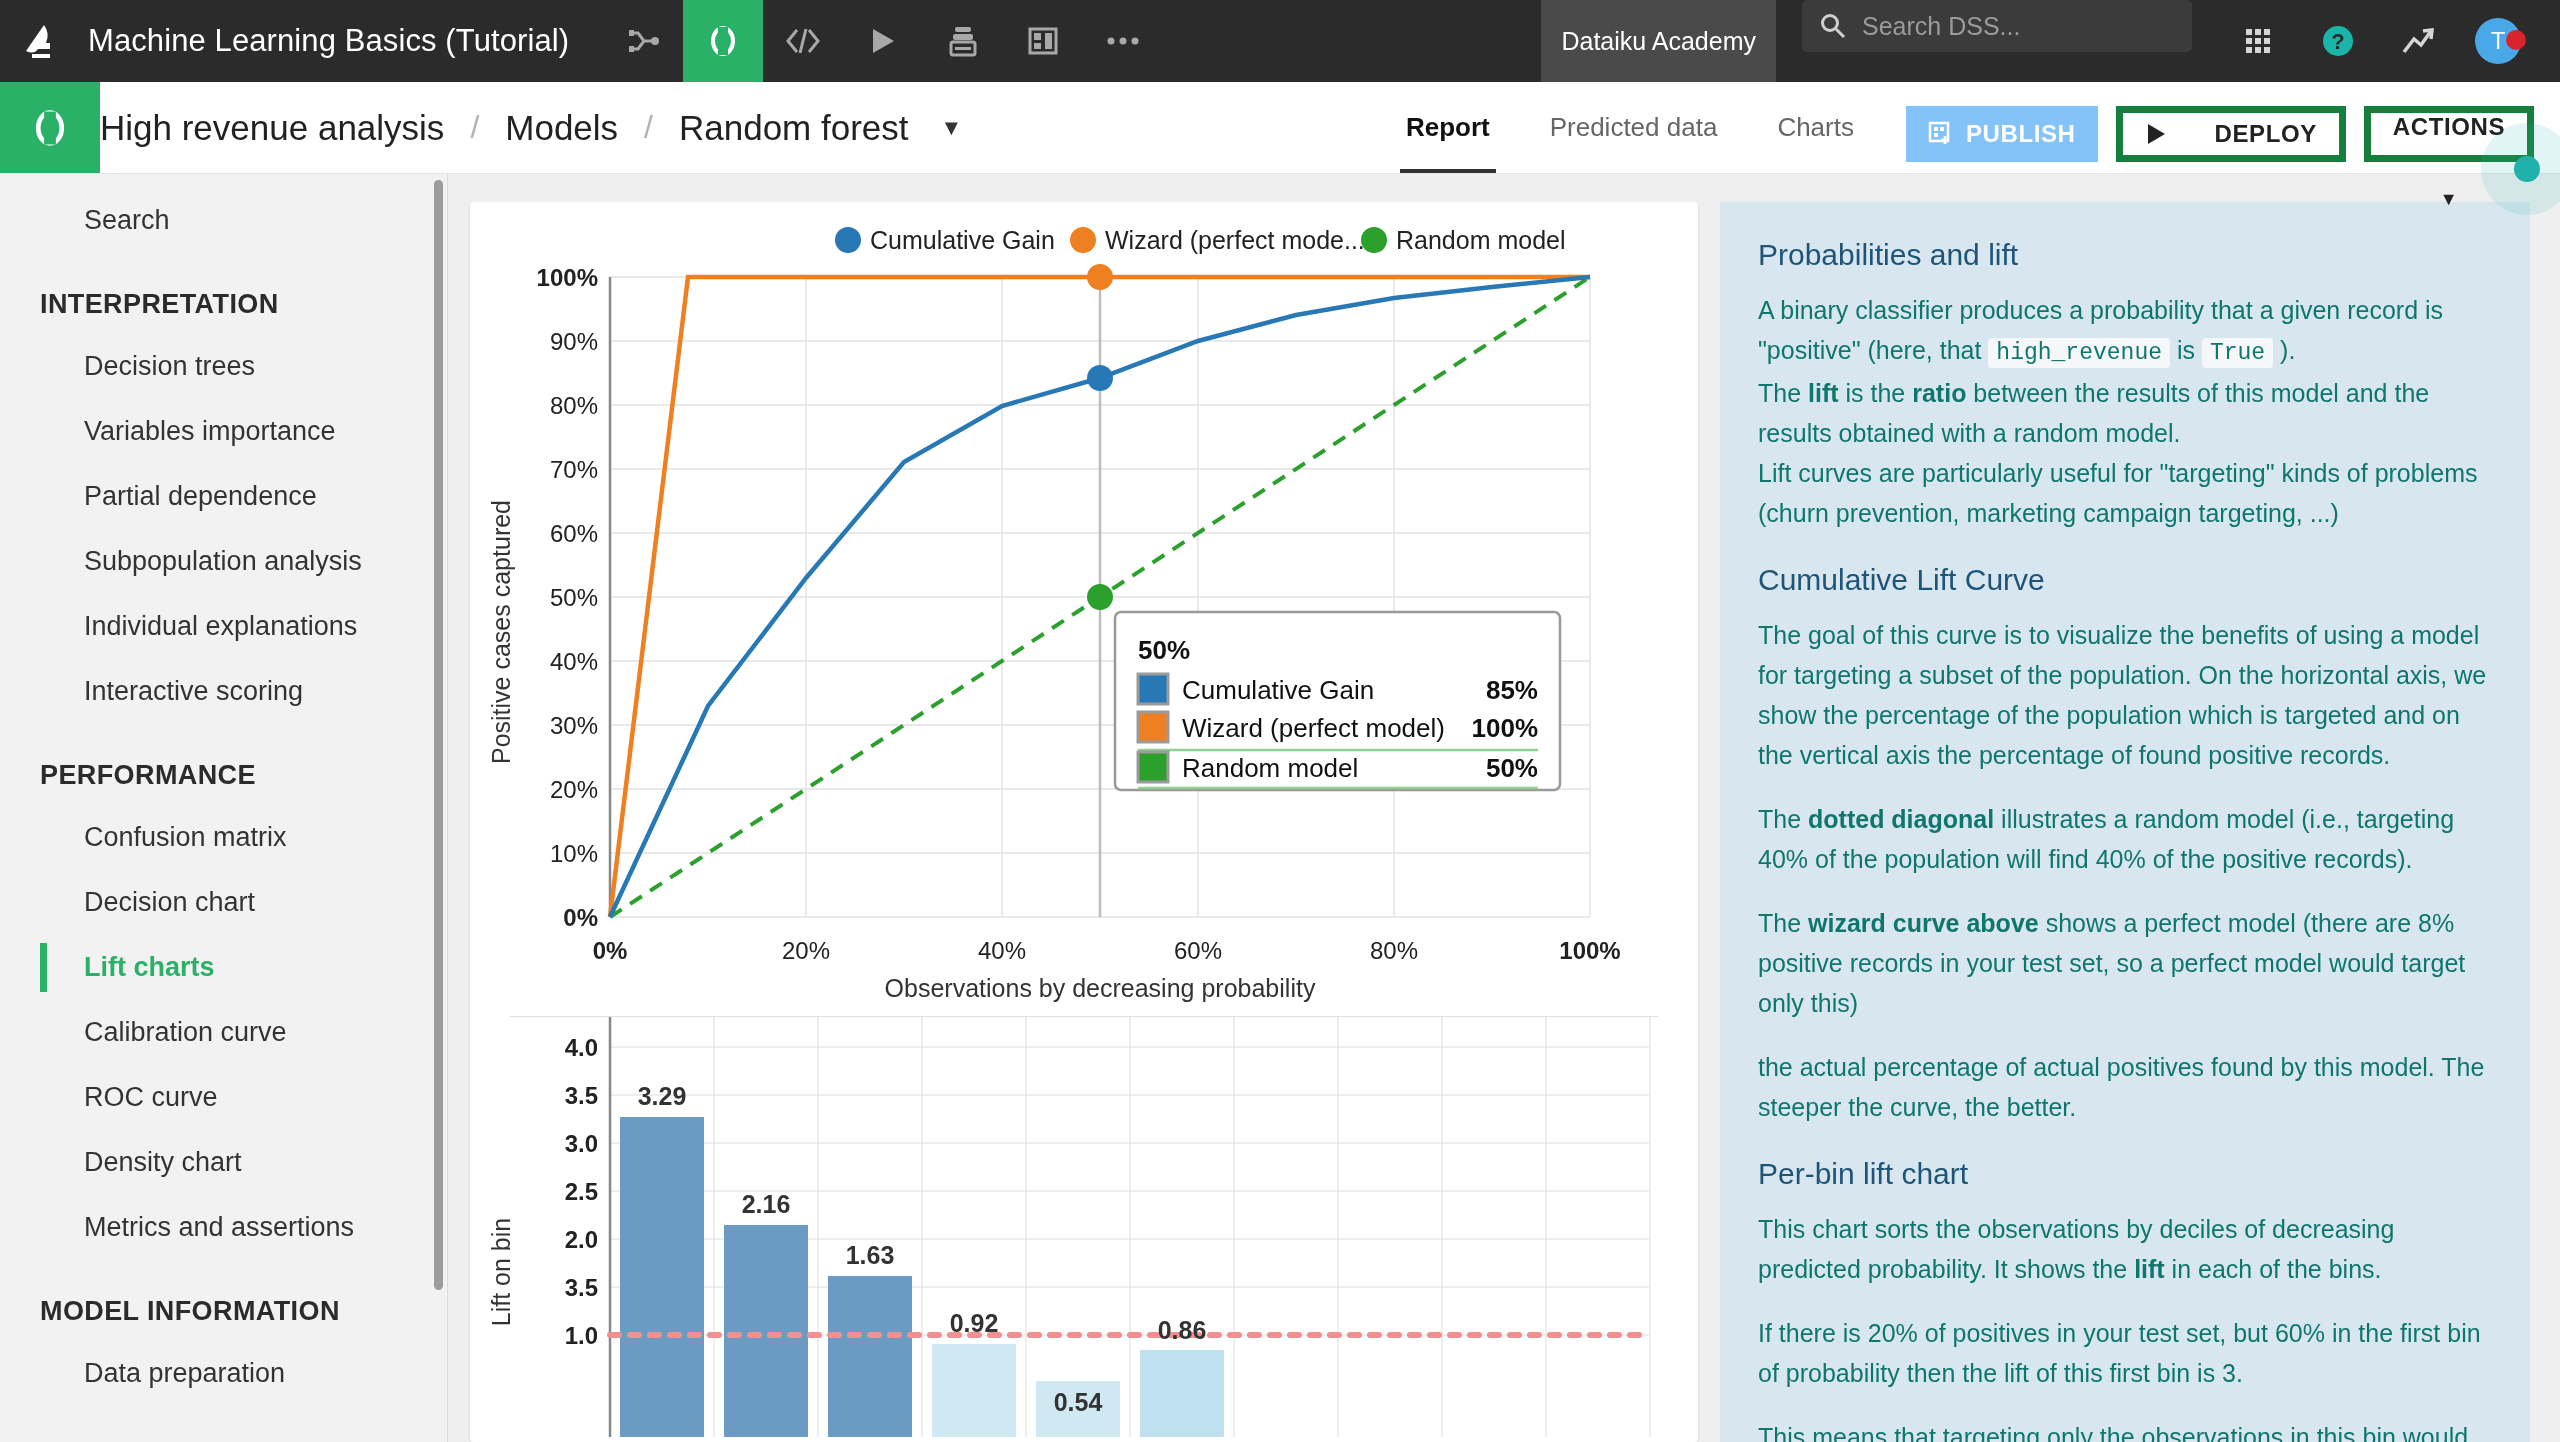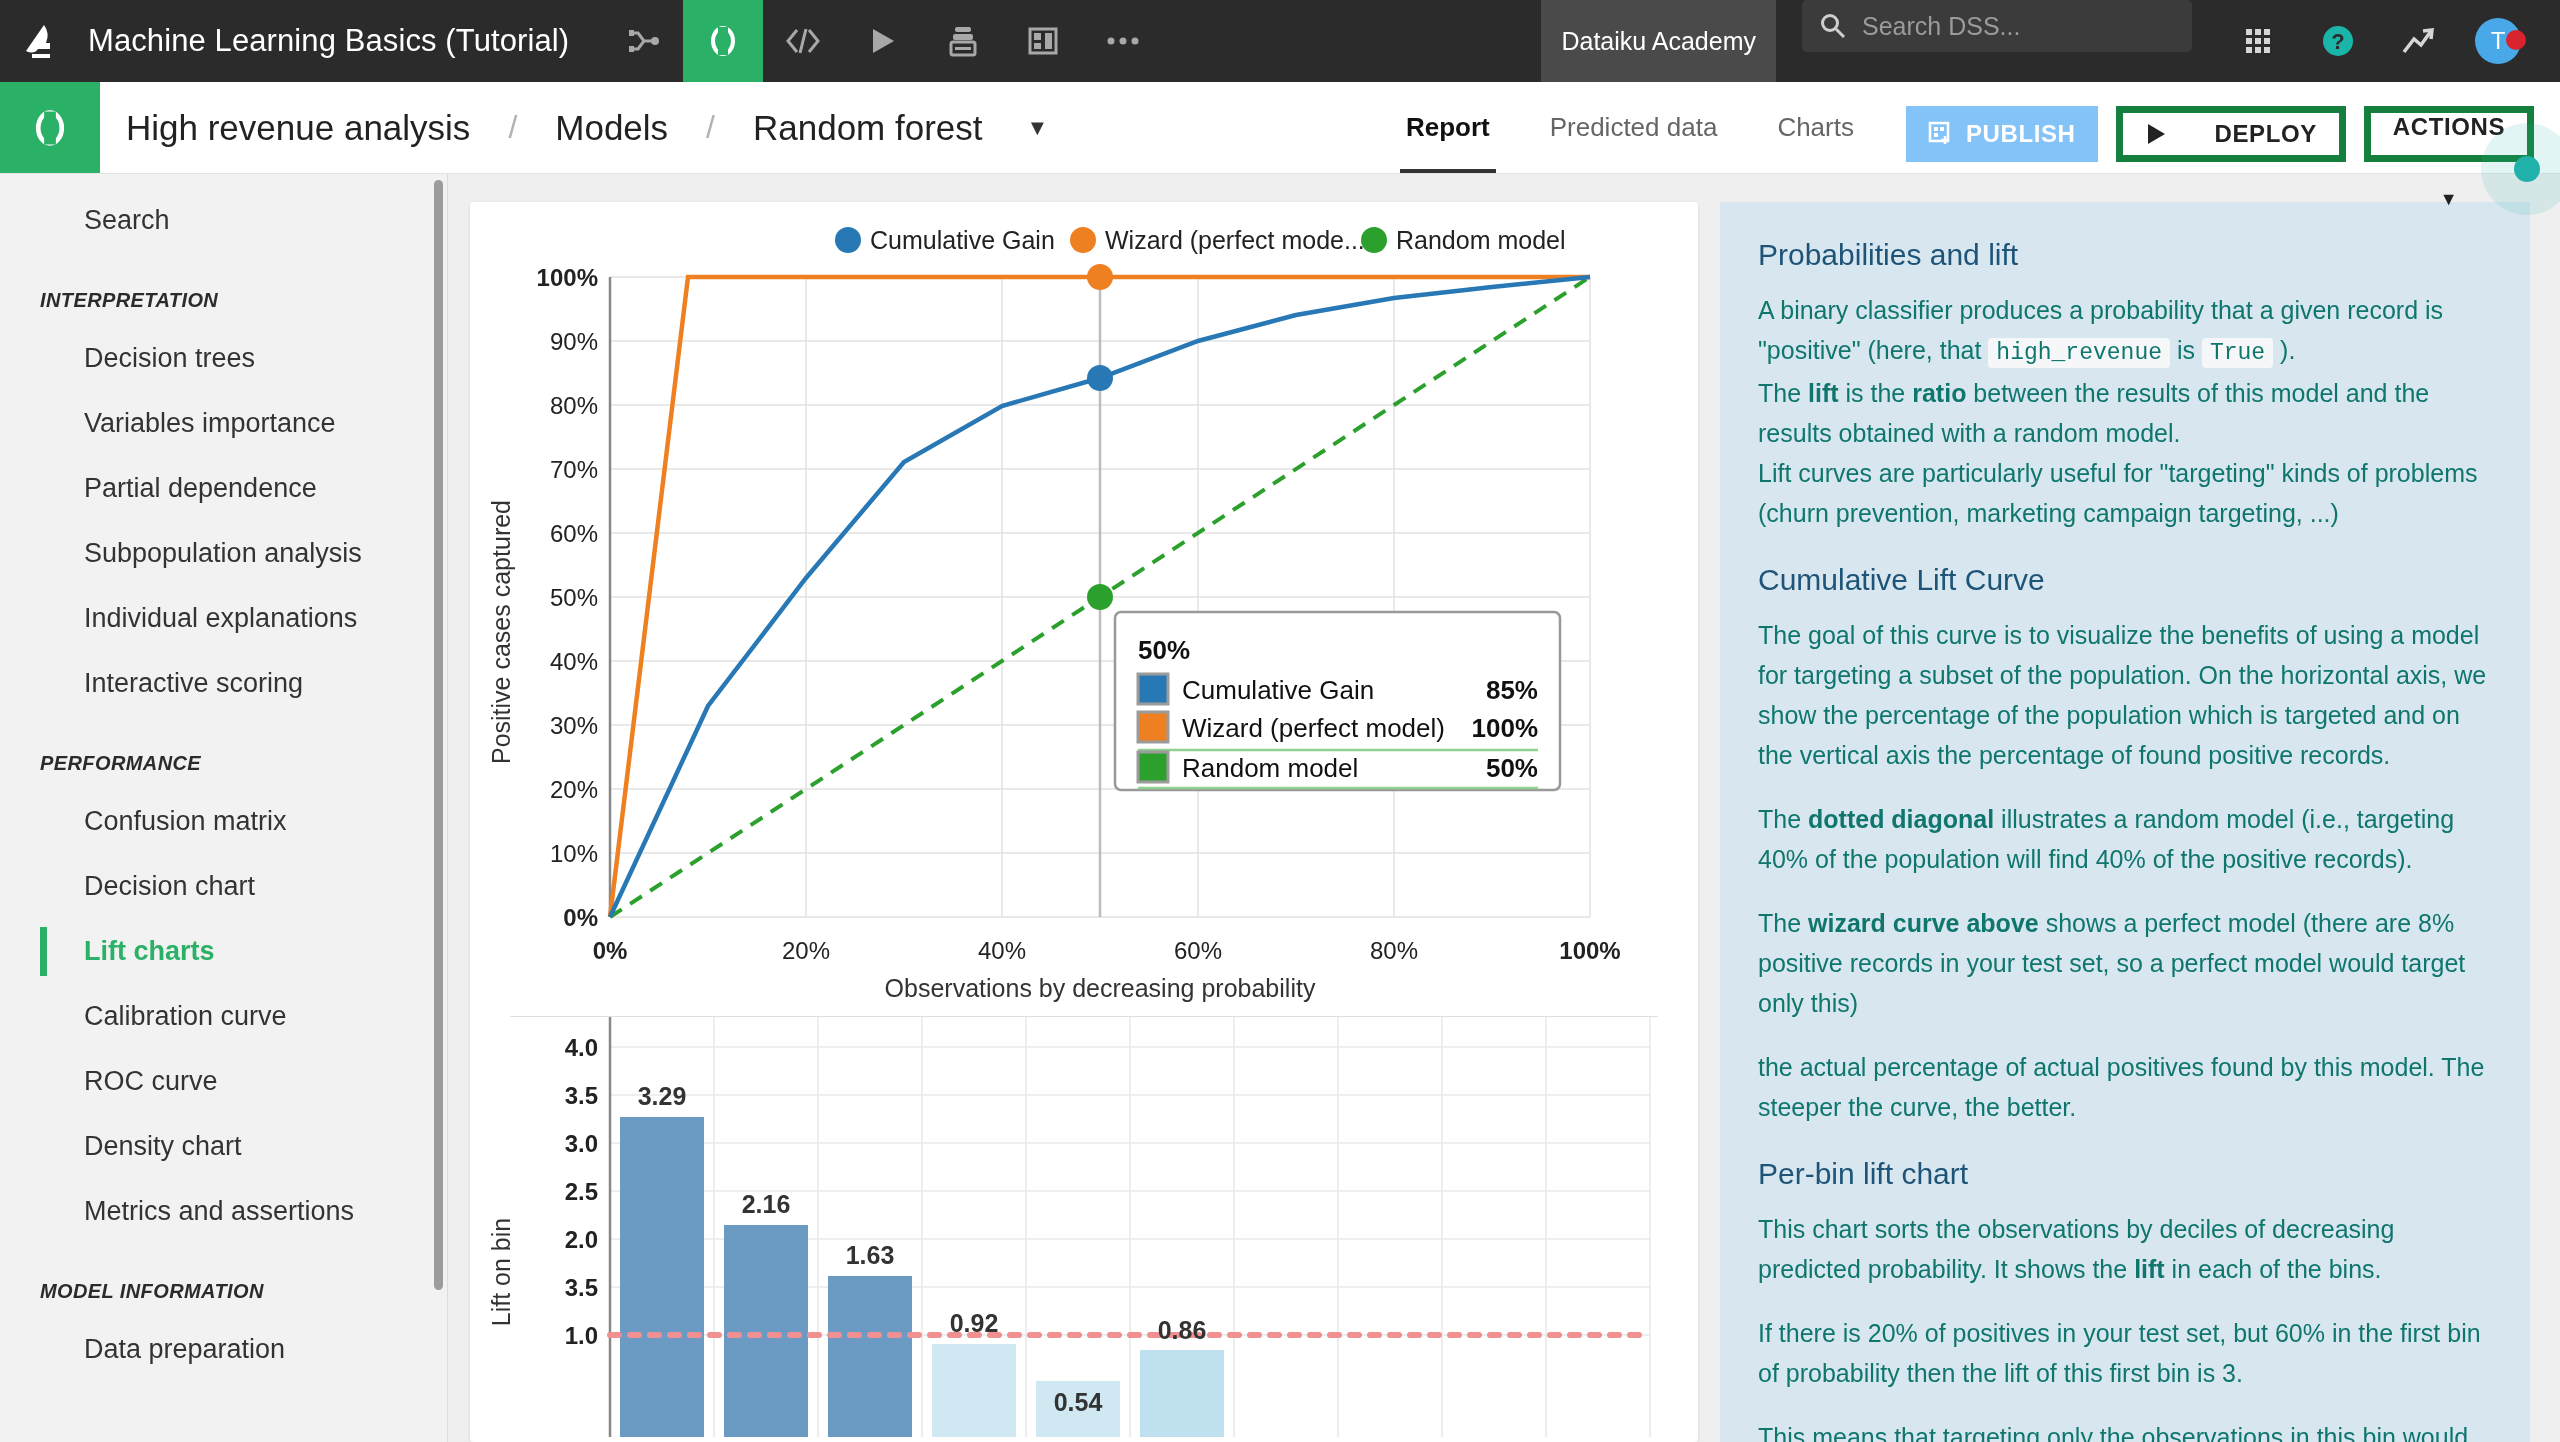--- a/index.html
+++ b/index.html
@@ -67,8 +67,8 @@
   }
   .sb-logo { width: 100px; background:#2ab167; display:flex; align-items:center; justify-content:center; }
   .breadcrumb {
-    display: flex; align-items: center; gap: 16px;
-    padding-left: 26px; font-size: 35px; color: #222;
+    display: flex; align-items: center; gap: 4px;
+    font-size: 35px; color: #222;
     white-space: nowrap;
   }
   .bc-sep { color: #b2b2b2; padding: 0 22px; font-size: 32px; }

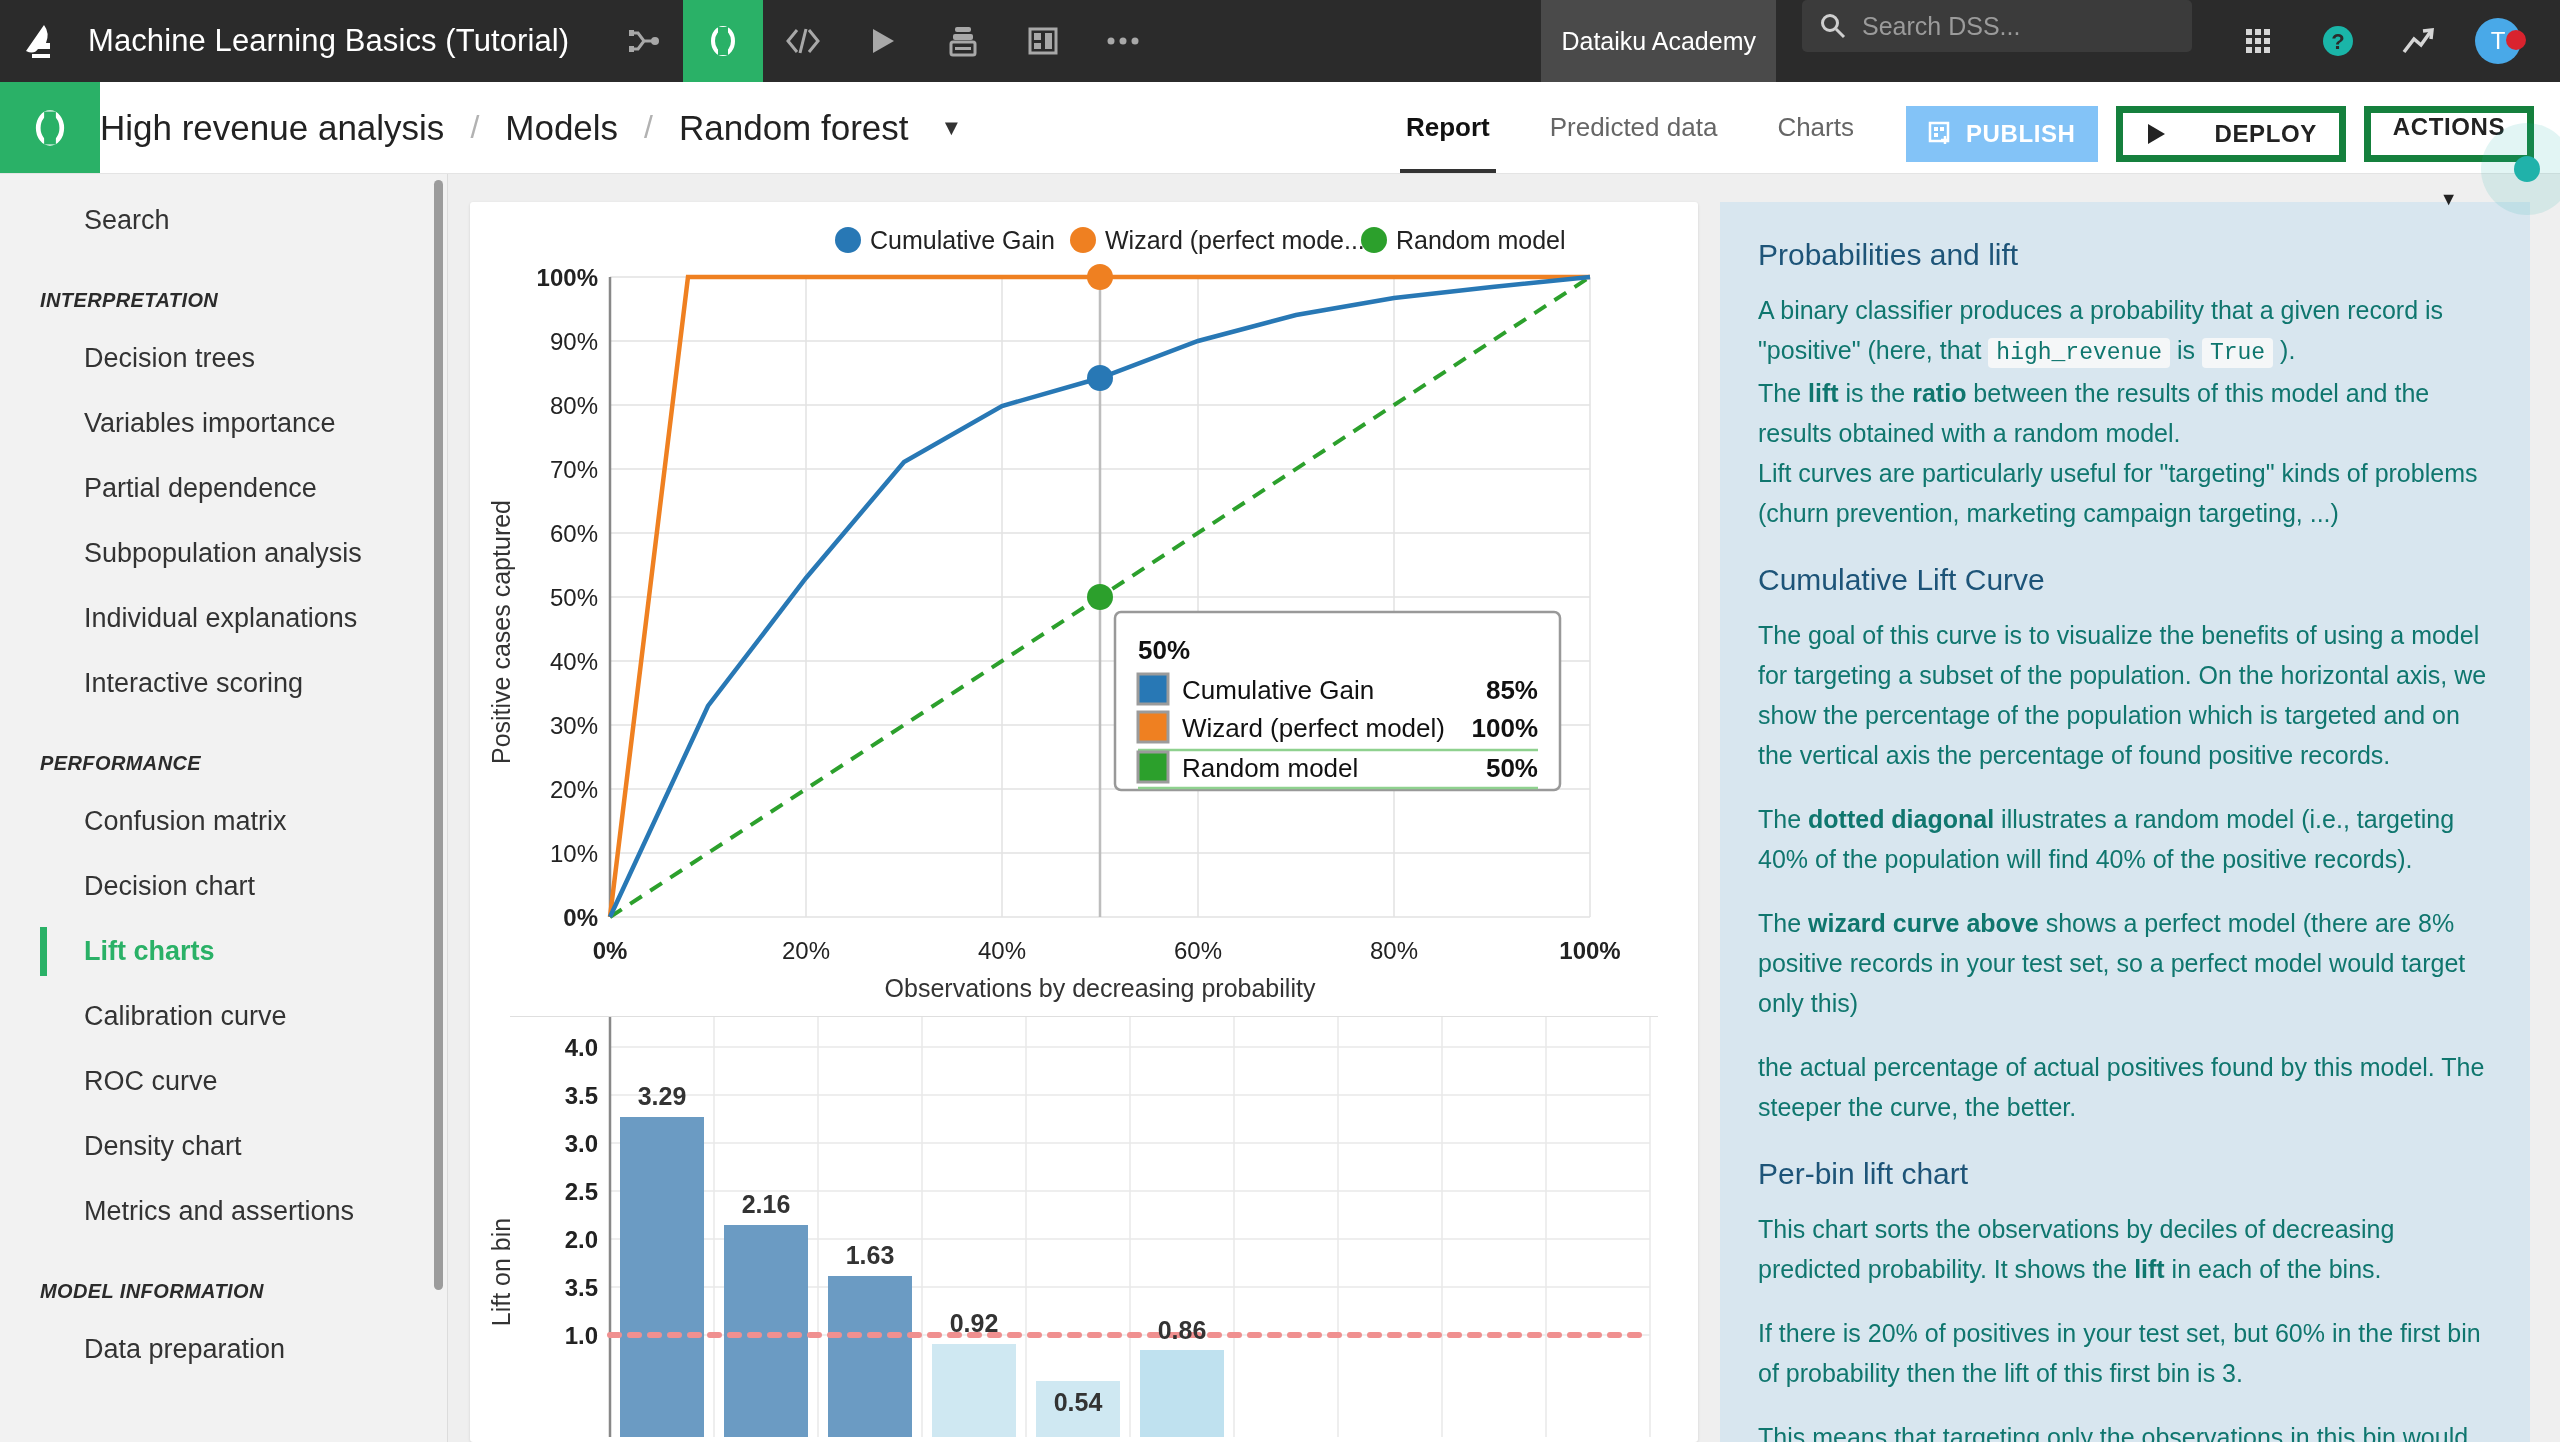--- a/index.html
+++ b/index.html
@@ -121,8 +121,8 @@
     width: 7px; background: #2ab167;
   }
   .sb-head {
-    font-size: 20px; font-weight: 700; color: #2b2b2b;
-    letter-spacing: .4px; padding: 36px 0 14px 40px; white-space: nowrap; font-style: italic;
+    font-size: 27px; font-weight: 700; color: #2b2b2b;
+    letter-spacing: .4px; padding: 36px 0 14px 40px; white-space: nowrap;
   }
   .sb-scroll {
     position: absolute; right: 4px; top: 6px; width: 9px;

